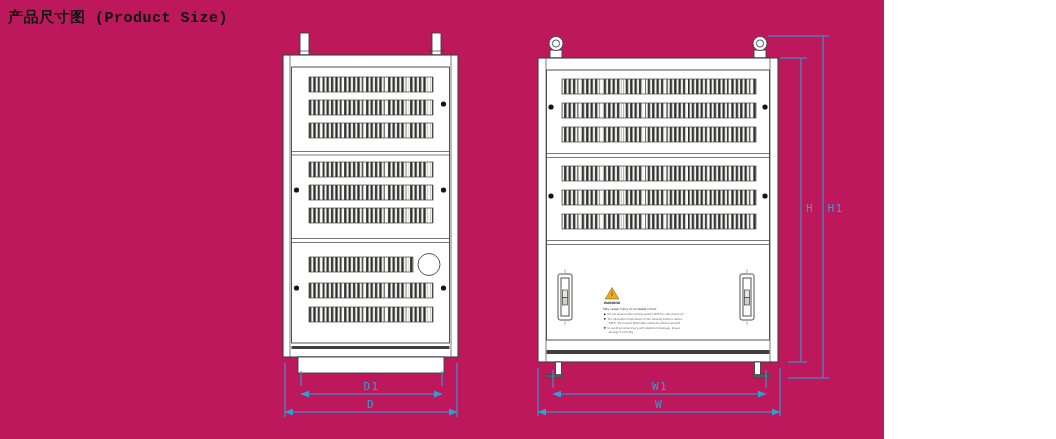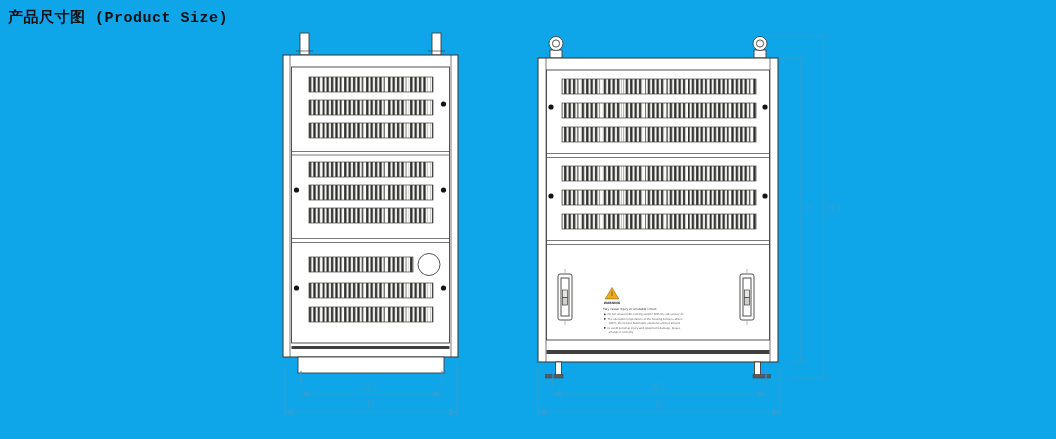--- a/index.html
+++ b/index.html
@@ -4,7 +4,7 @@
 <style>
   html,body { margin:0; padding:0; background:#ffffff; }
   .canvas {
-    position:relative; width:1056px; height:439px; background:#0ea5e9;
+    position:relative; width:884px; height:439px; background:#be185d;
     font-family:"Liberation Sans", sans-serif; overflow:hidden;
   }
   .page-title {

